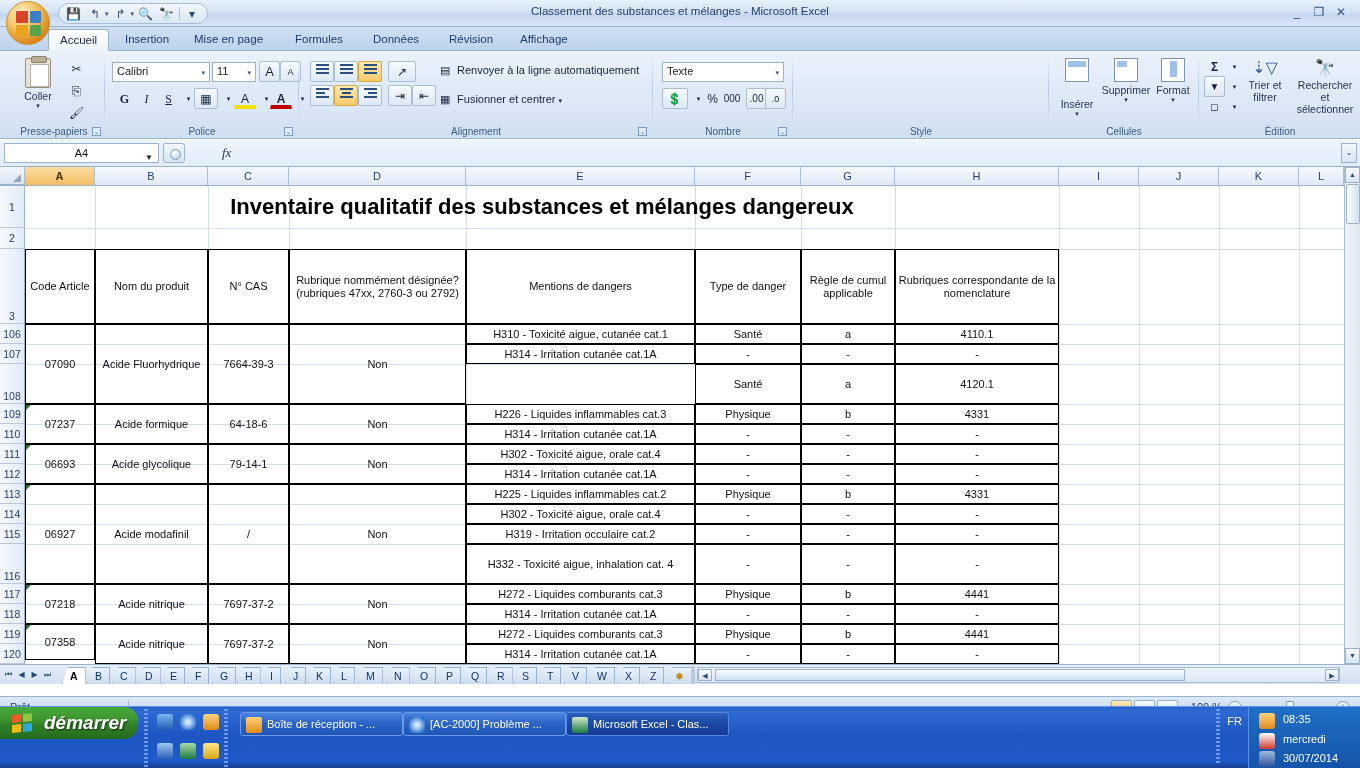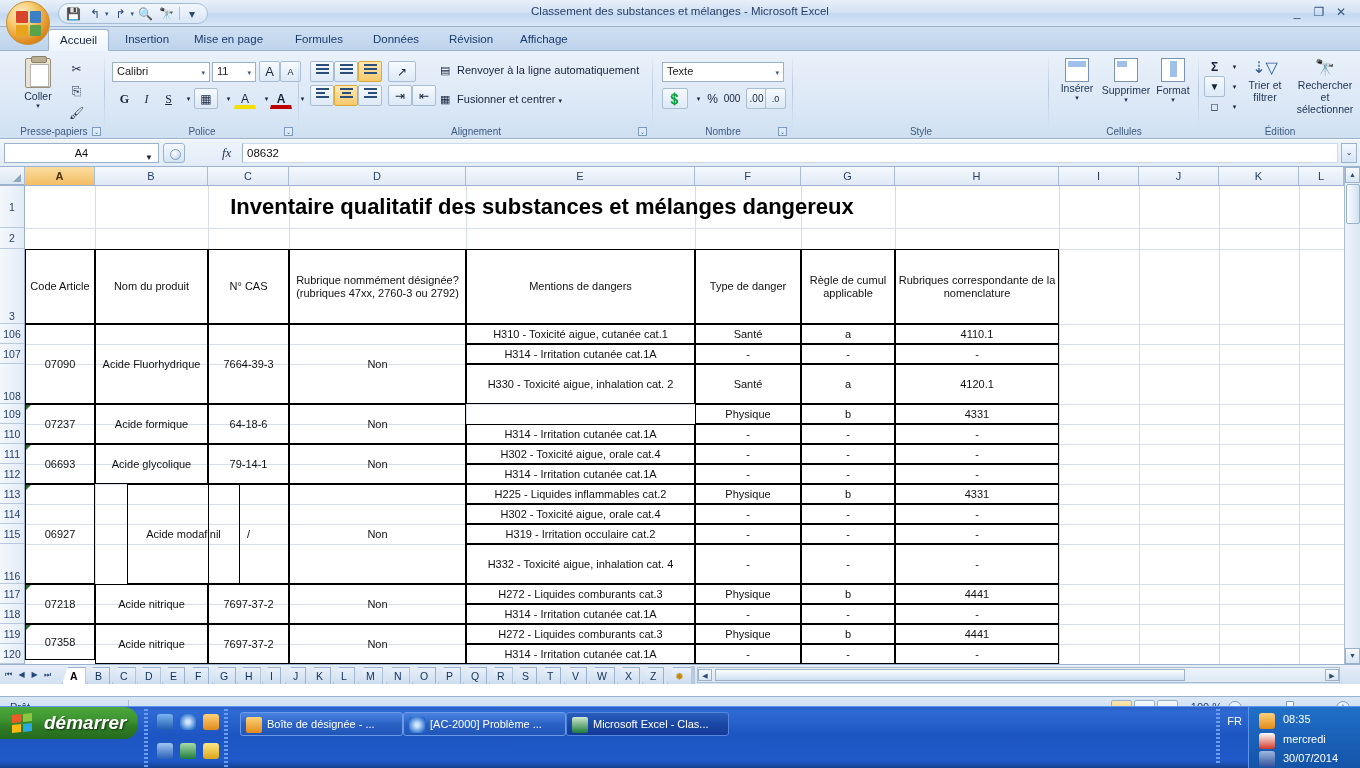--- a/index.html
+++ b/index.html
@@ -390,7 +390,7 @@
         <div class="gridicon" style="width:24px;">
             <i style="left:2px;top:2px;width:18px;height:6px"></i>
           </div>
-        <div style="margin-top:0;">Insérer</div>
+        <div style="margin-top:16px;">Insérer</div>
         <div style="font-size:7px;">▾</div>
       </div>
       <div class="bigbtn" style="left:48px; top:6px; width:52px;">

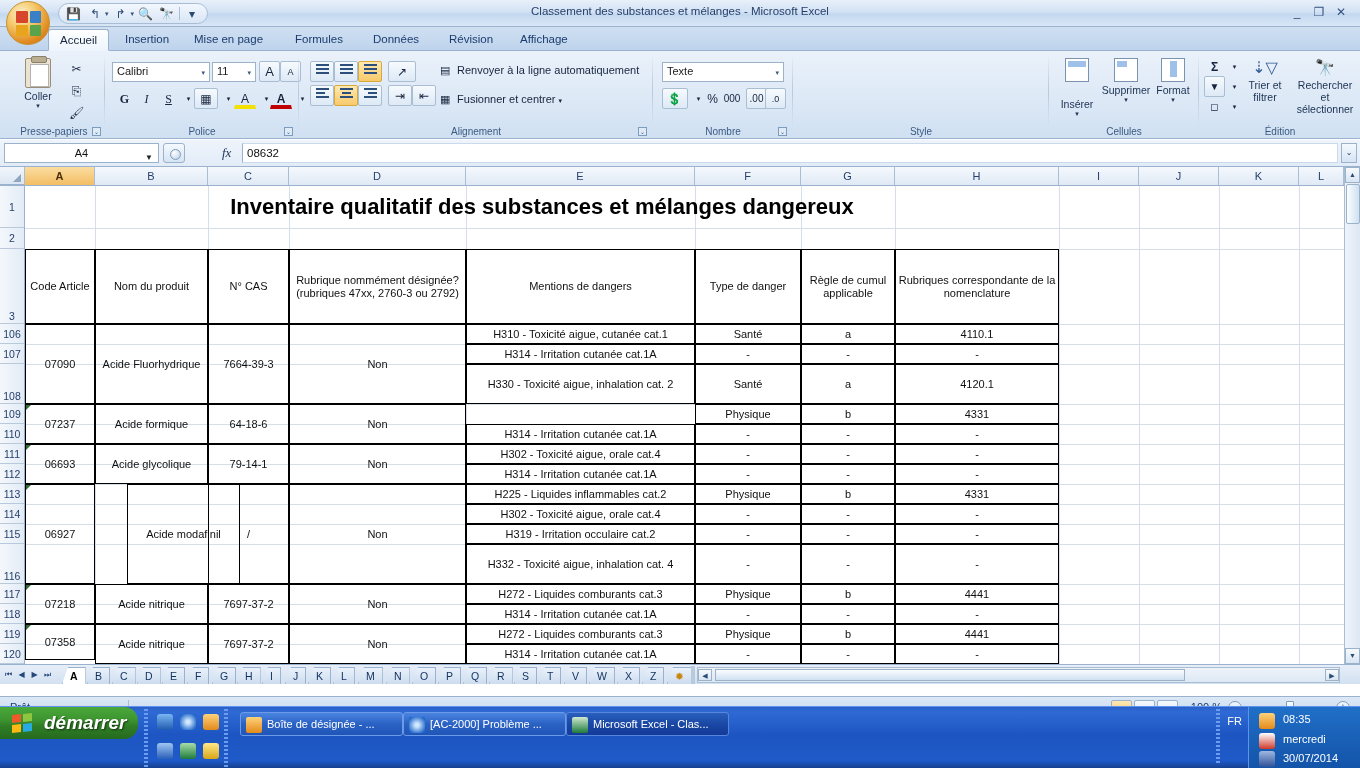--- a/index.html
+++ b/index.html
@@ -441,7 +441,6 @@
   </div>
   <div id="fb-split"></div>
   <div id="fx">fx</div>
-  <div id="formula-input">08632</div>
   <div id="fb-expand">⌄</div>
 </div>
 

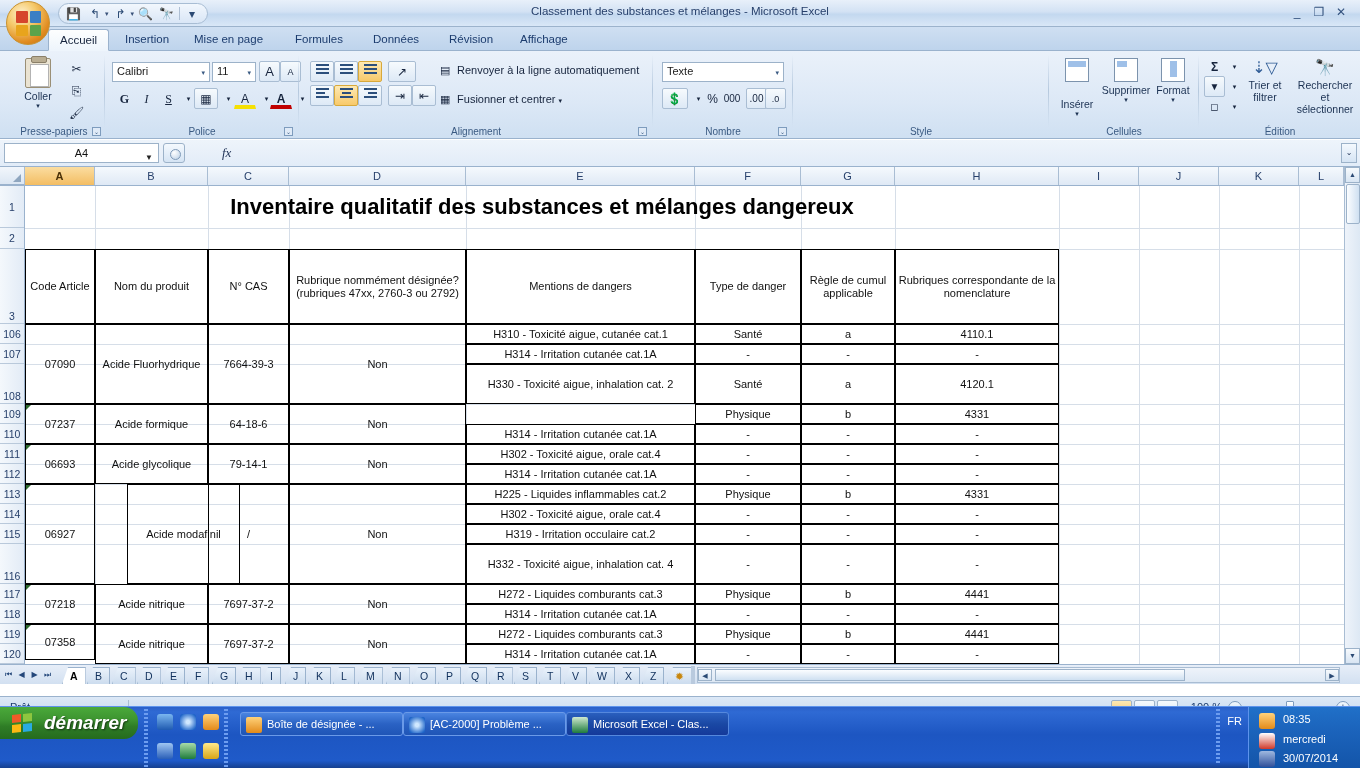--- a/index.html
+++ b/index.html
@@ -541,7 +541,6 @@
     <div class="cell bx" style="left:776px;top:158px; width:94px;  height:20px;">-</div>
     <div class="cell bx" style="left:870px;top:158px; width:164px; height:20px;">-</div>
 
-    <div class="cell bx" style="left:441px;top:178px; width:229px; height:40px;">H330 - Toxicité aigue, inhalation cat. 2</div>
     <div class="cell bx" style="left:670px;top:178px; width:106px; height:40px;">Santé</div>
     <div class="cell bx" style="left:776px;top:178px; width:94px;  height:40px;">a</div>
     <div class="cell bx" style="left:870px;top:178px; width:164px; height:40px;">4120.1</div>

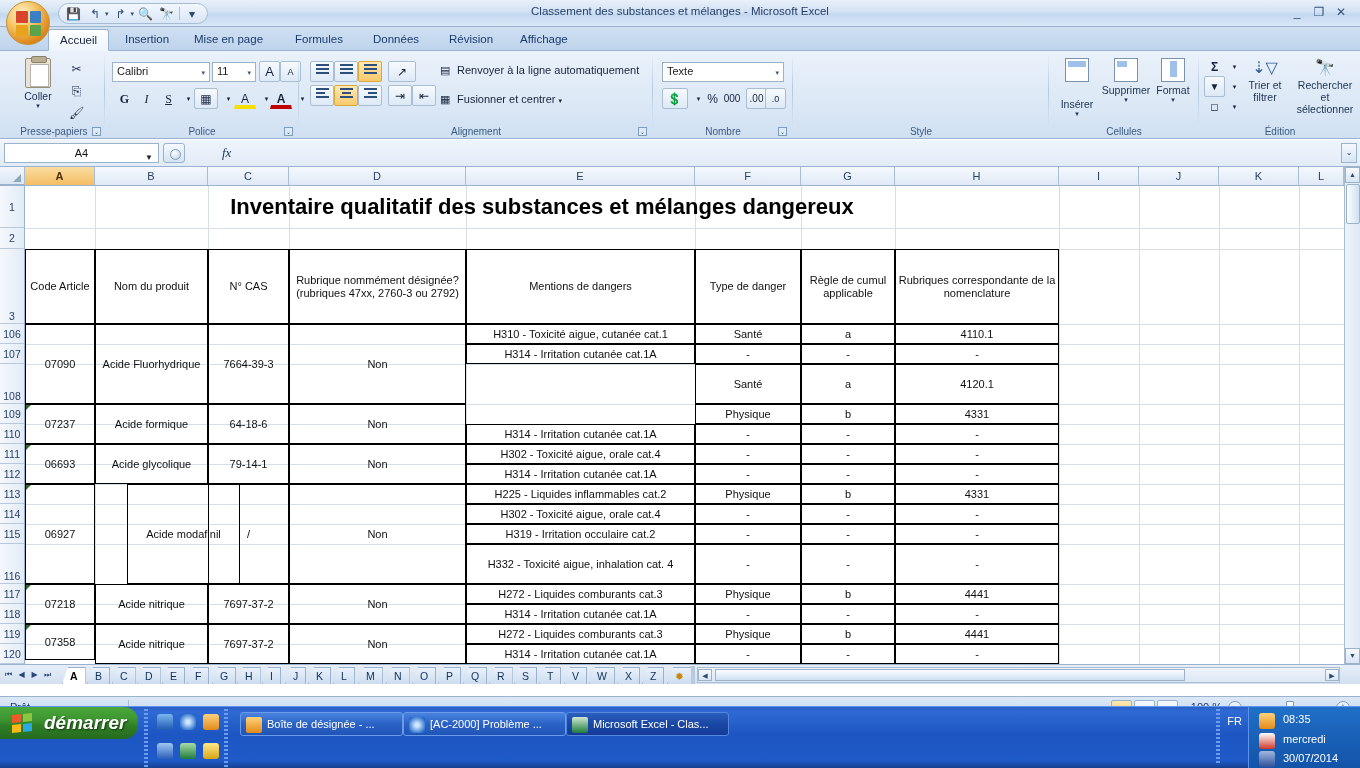--- a/index.html
+++ b/index.html
@@ -550,6 +550,7 @@
     <div class="cell bx" style="left:183px;top:218px; width:81px;  height:40px;">64-18-6</div>
     <div class="cell bx" style="left:264px;top:218px; width:177px; height:40px;">Non</div>
 
+    <div class="cell bx" style="left:441px;top:218px; width:229px; height:20px;">H226 - Liquides inflammables cat.3</div>
     <div class="cell bx" style="left:670px;top:218px; width:106px; height:20px;">Physique</div>
     <div class="cell bx" style="left:776px;top:218px; width:94px;  height:20px;">b</div>
     <div class="cell bx" style="left:870px;top:218px; width:164px; height:20px;">4331</div>

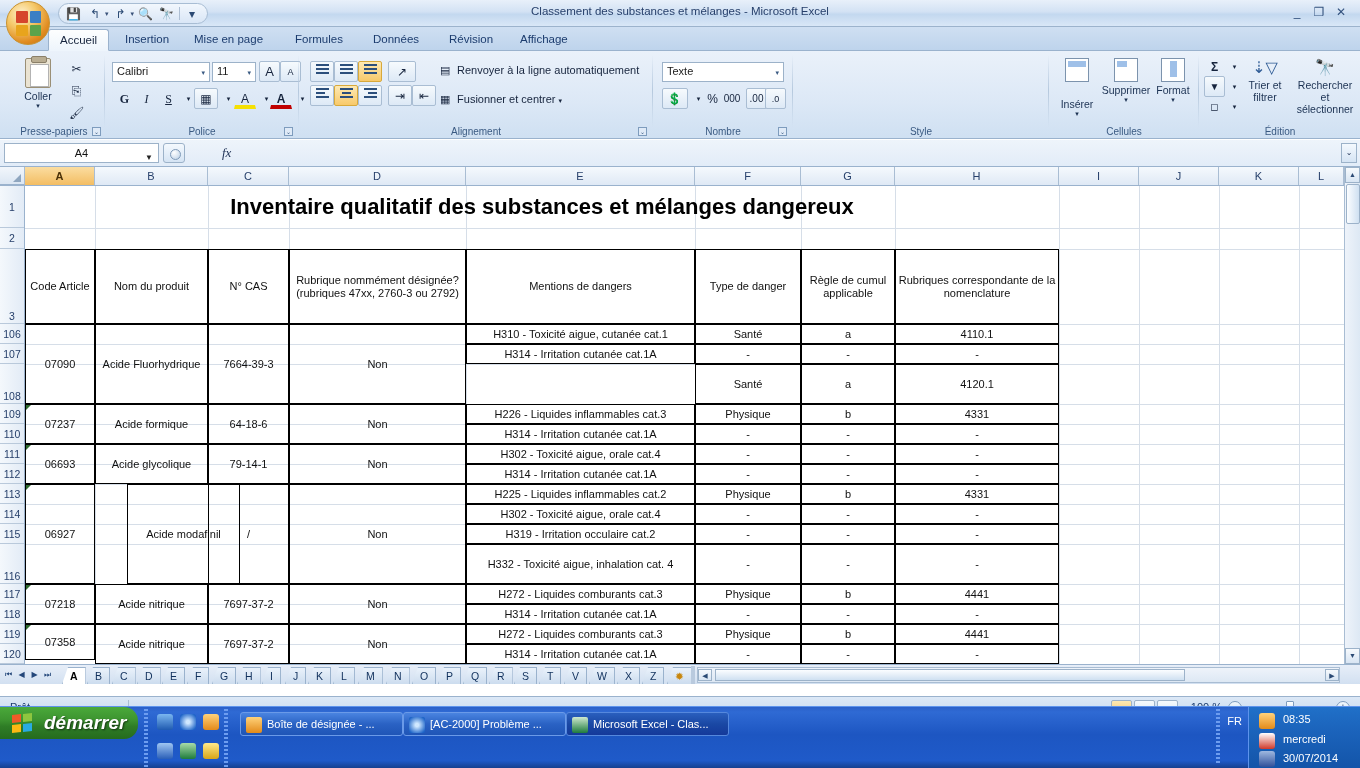--- a/index.html
+++ b/index.html
@@ -576,7 +576,7 @@
     <div class="cell bx" style="left:870px;top:278px; width:164px; height:20px;">-</div>
 
     <div class="cell bx cmt" style="left:0;    top:298px; width:70px;  height:100px;">06927</div>
-    <div class="cell bx" style="left:70px; top:298px; width:113px; height:100px;margin-left:32px;">Acide modafinil</div>
+    <div class="cell bx" style="left:70px; top:298px; width:113px; height:100px;">Acide modafinil</div>
     <div class="cell bx" style="left:183px;top:298px; width:81px;  height:100px;">/</div>
     <div class="cell bx" style="left:264px;top:298px; width:177px; height:100px;">Non</div>
 

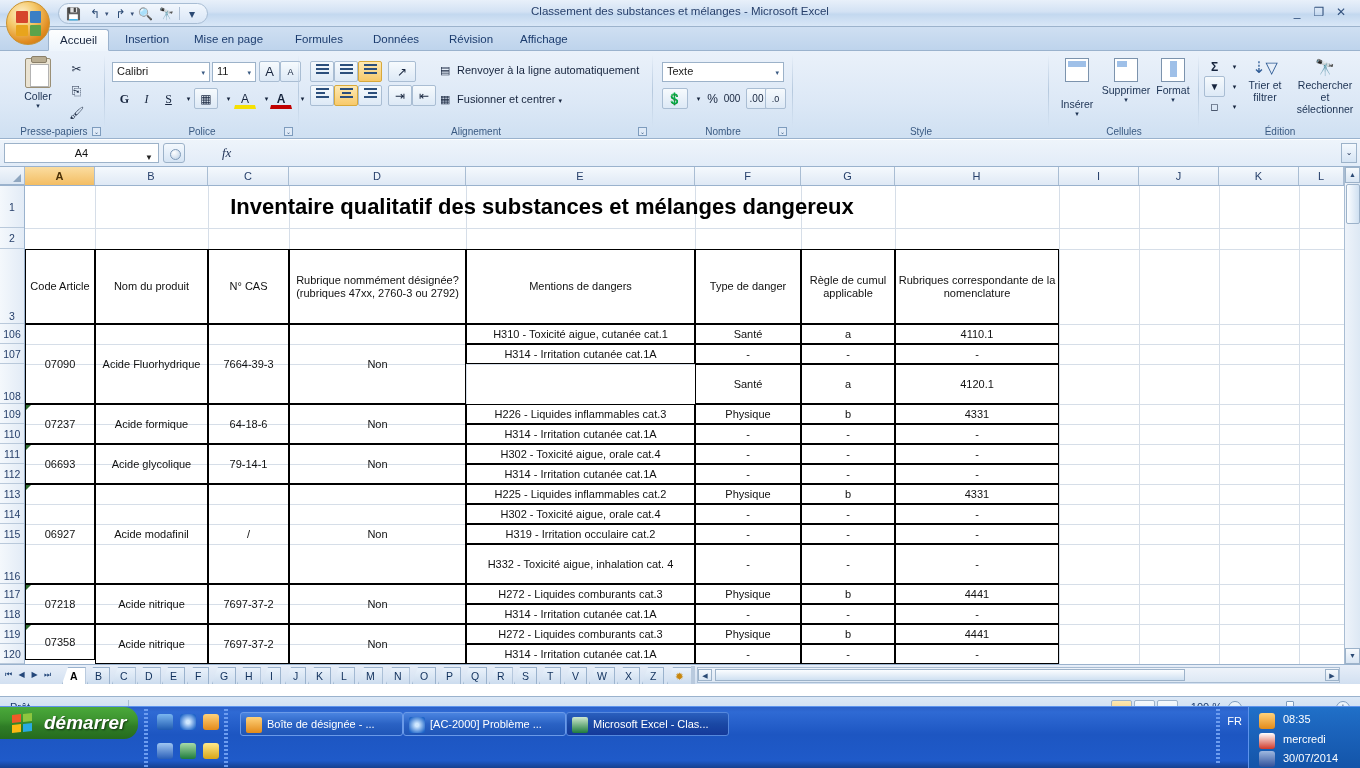--- a/index.html
+++ b/index.html
@@ -715,7 +715,7 @@
 
   <div class="taskitem" style="left:240px;">
     <span class="taskicon" style="background:linear-gradient(to bottom,#ffd27a,#e28a1a);"></span>
-    <span>Boîte de désignée - ...</span>
+    <span>Boîte de réception - ...</span>
   </div>
   <div class="taskitem" style="left:403px;">
     <span class="taskicon" style="background:radial-g3radient(circle,#cfe8ff 15%,#1c63c7 85%); background:radial-gradient(circle,#cfe8ff 15%,#1c63c7 85%);"></span>

